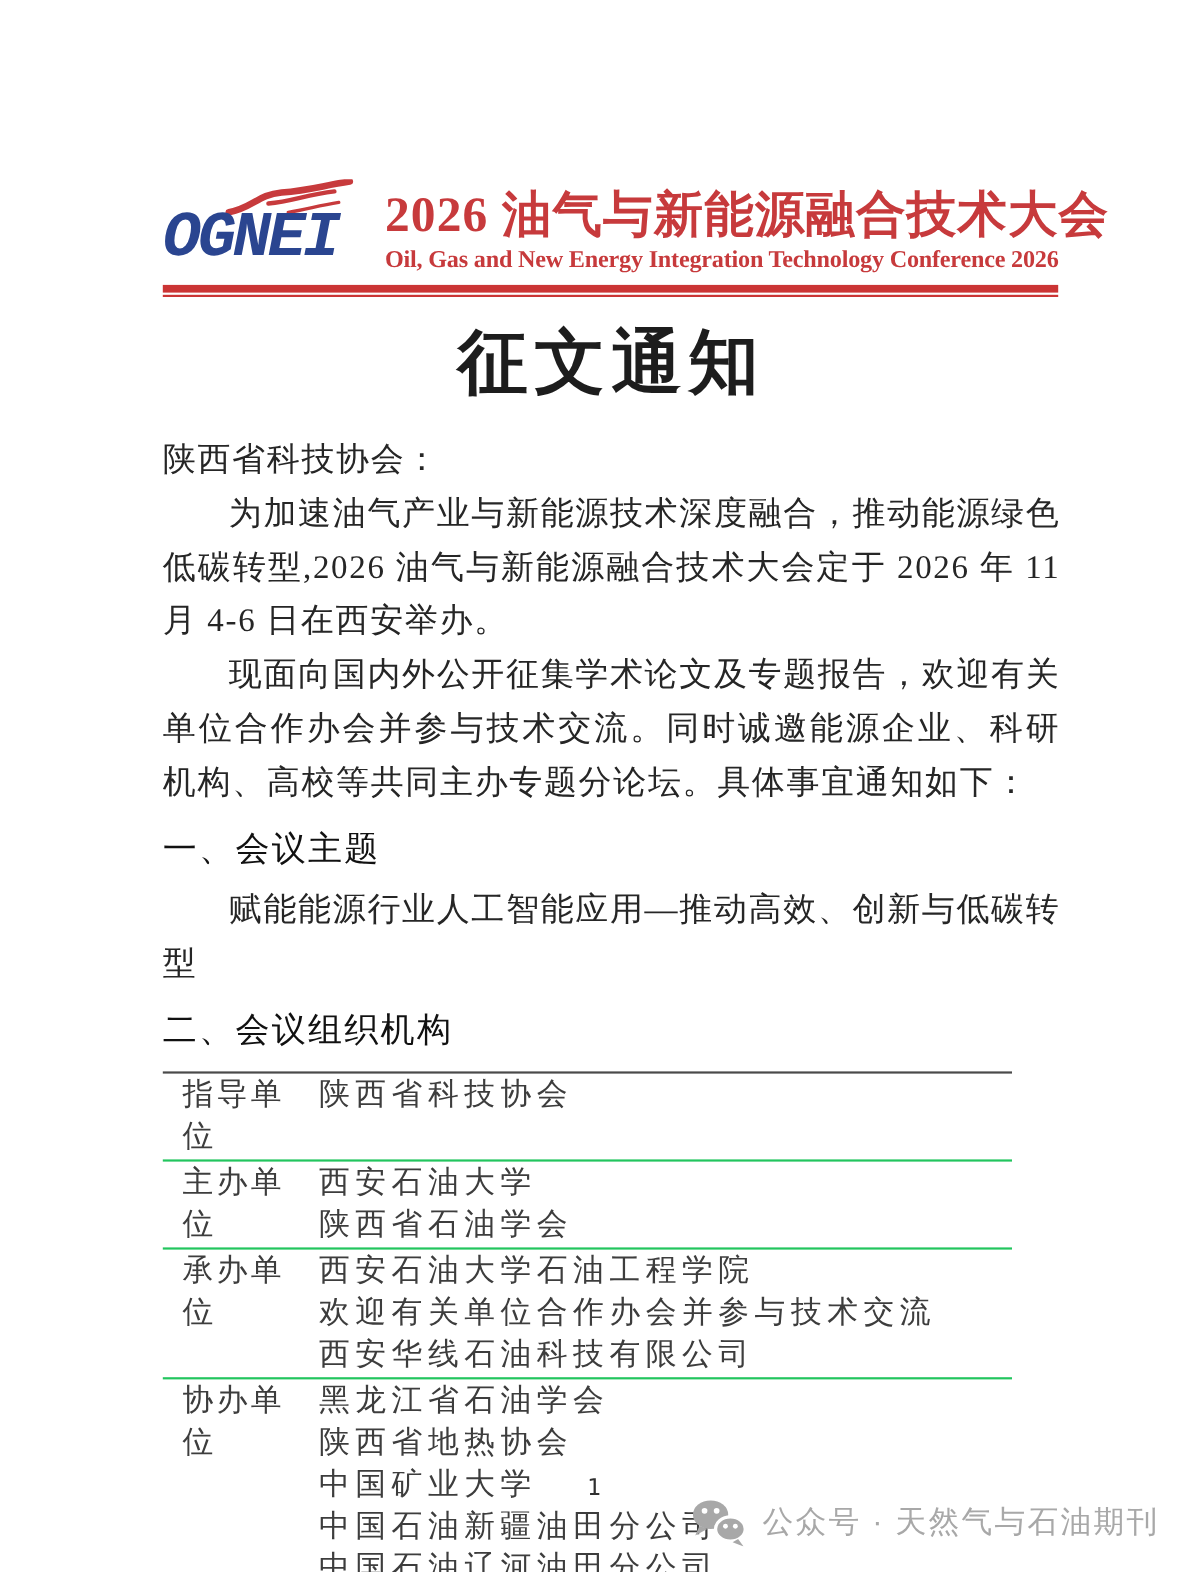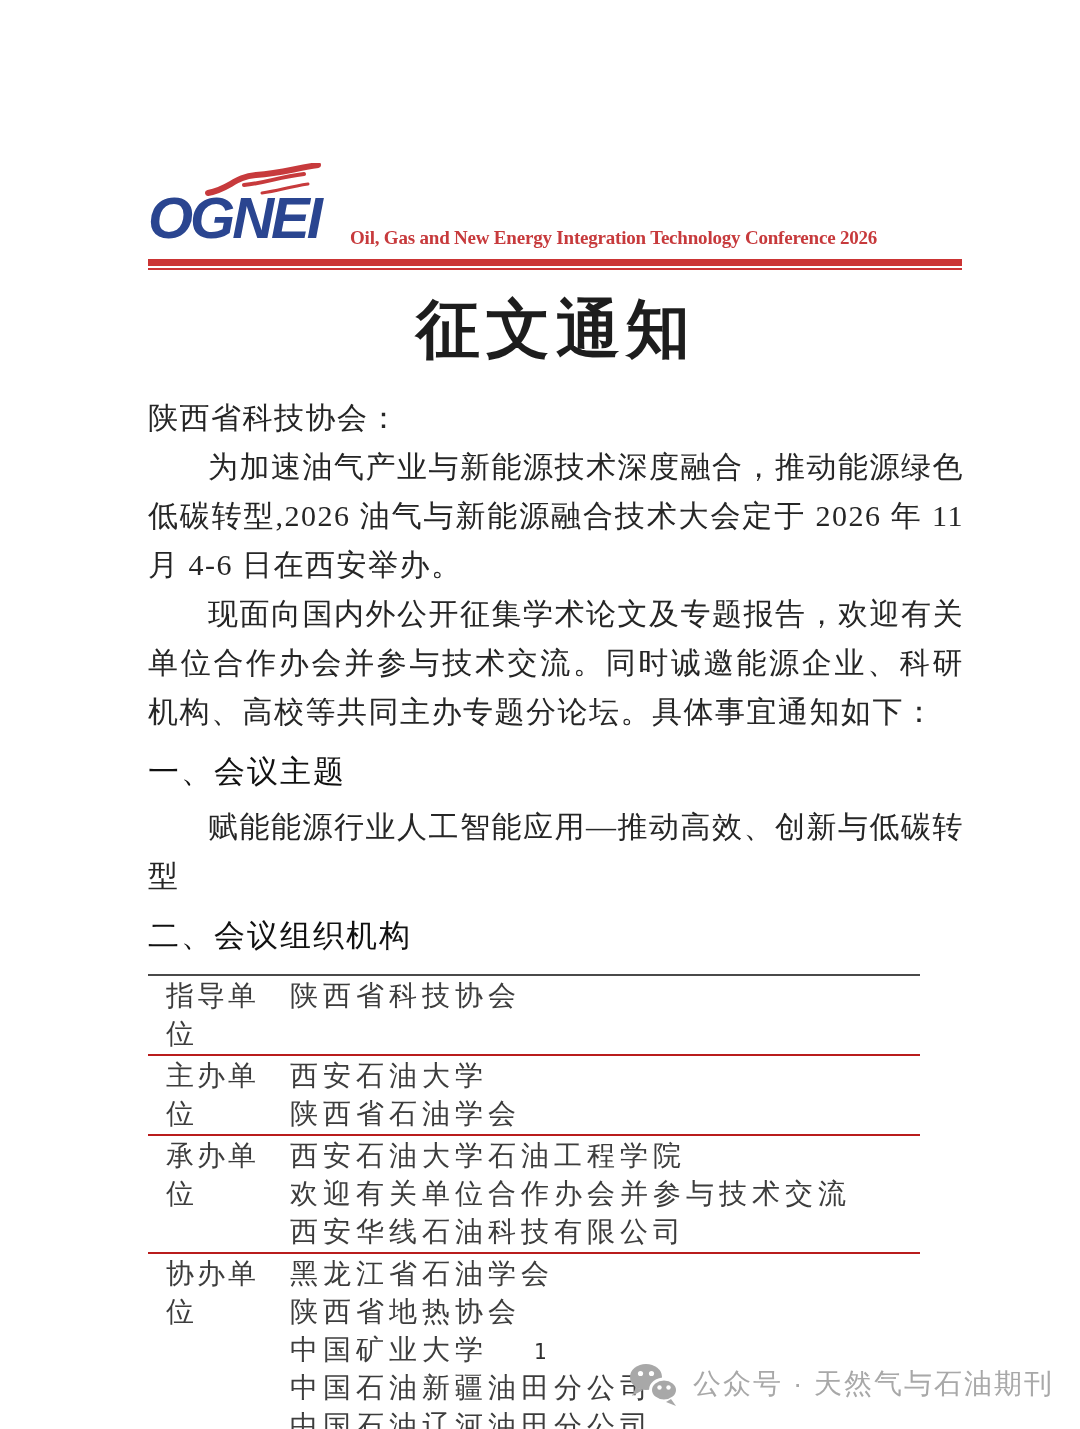--- a/index.html
+++ b/index.html
@@ -17,7 +17,7 @@
   .logo { position:relative; width:202px; height:88px; flex:none; }
   .logo-text {
     position:absolute; left:0; bottom:4px;
-    font-family:Liberation Sans, sans-serif;
+    font-family:Liberation Mono, monospace;
     font-weight:bold; font-style:italic;
     font-size:58px; line-height:1; letter-spacing:-3px;
     color:#2a4590;

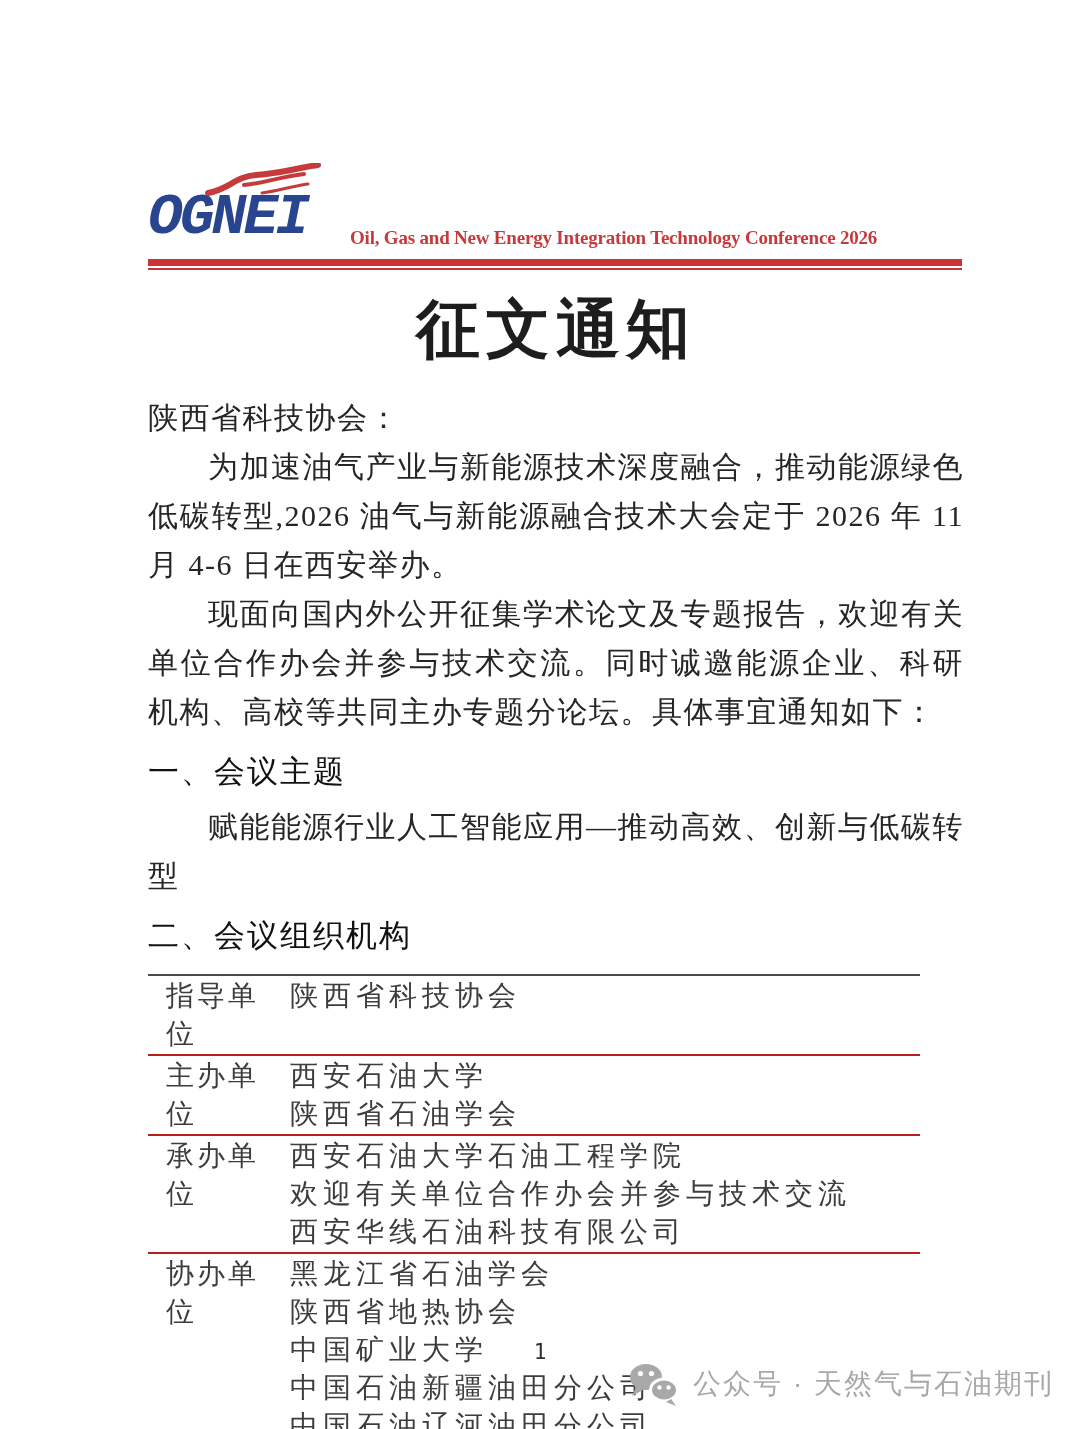--- a/index.html
+++ b/index.html
@@ -93,6 +93,7 @@
           <span class="logo-text">OGNEI</span>
         </div>
         <div class="titles">
+          <div class="title-zh">2026 油气与新能源融合技术大会</div>
           <div class="title-en">Oil, Gas and New Energy Integration Technology Conference 2026</div>
         </div>
       </div>

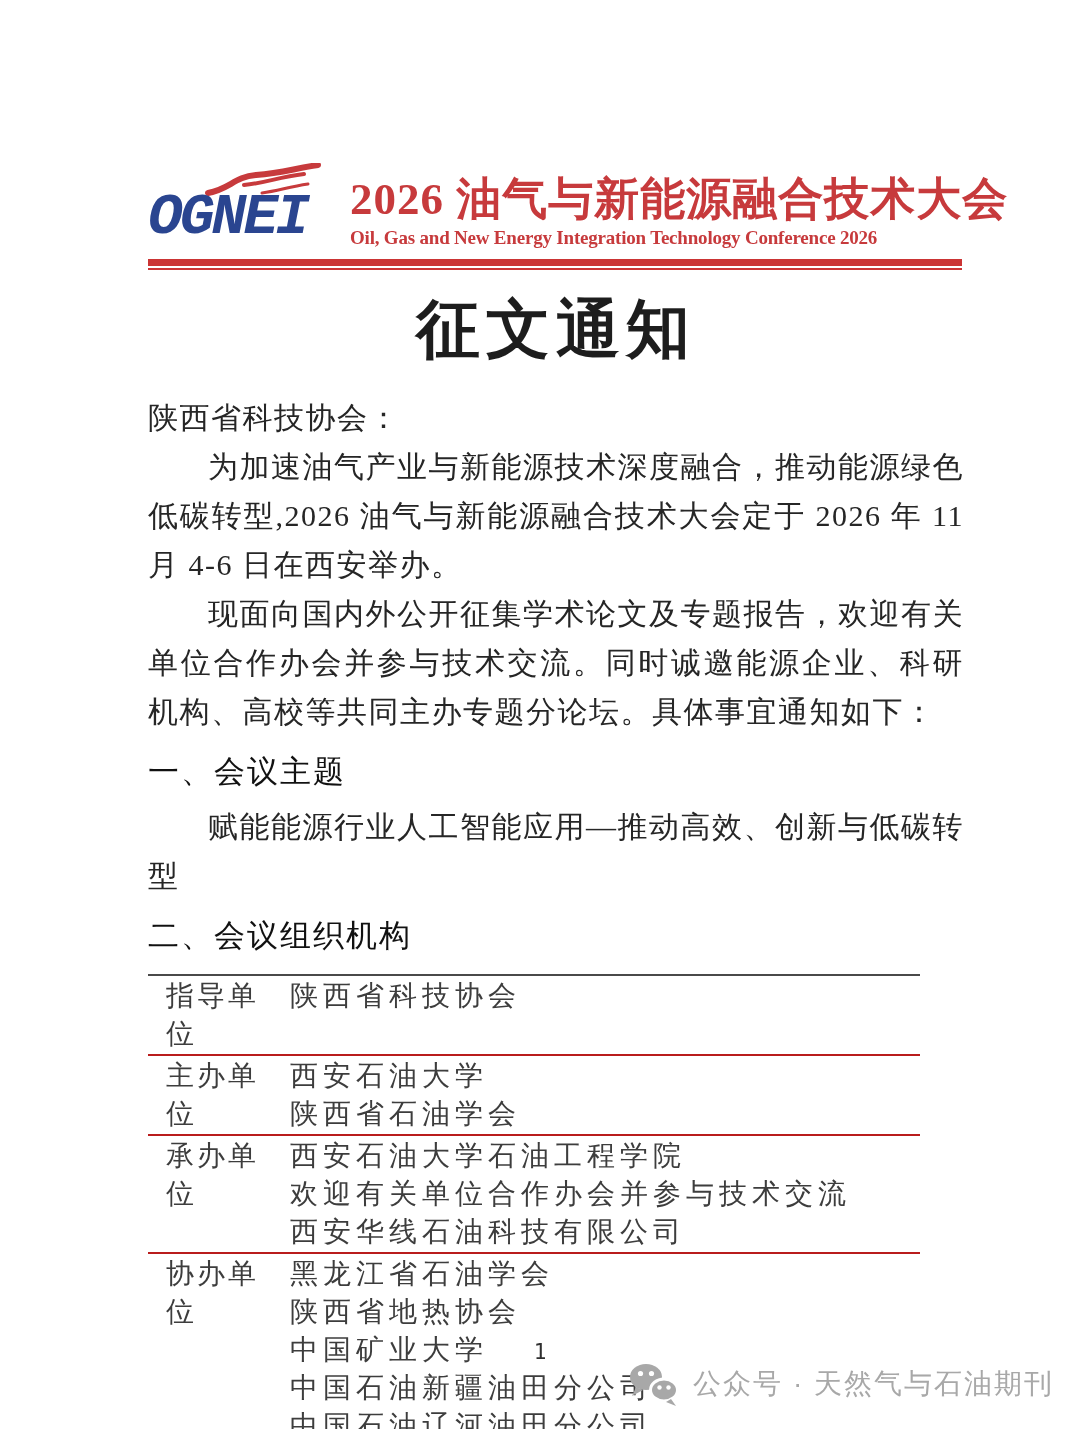--- a/index.html
+++ b/index.html
@@ -29,7 +29,7 @@
     color:#c73a3c; white-space:nowrap; letter-spacing:1px;
   }
   .title-en {
-    font-size:19px; font-weight:bold; margin-top:3px;
+    font-size:22px; font-weight:bold; margin-top:3px;
     color:#c73a3c; white-space:nowrap; letter-spacing:-0.2px;
   }
   .rule { margin-top:8px; width:814px; }

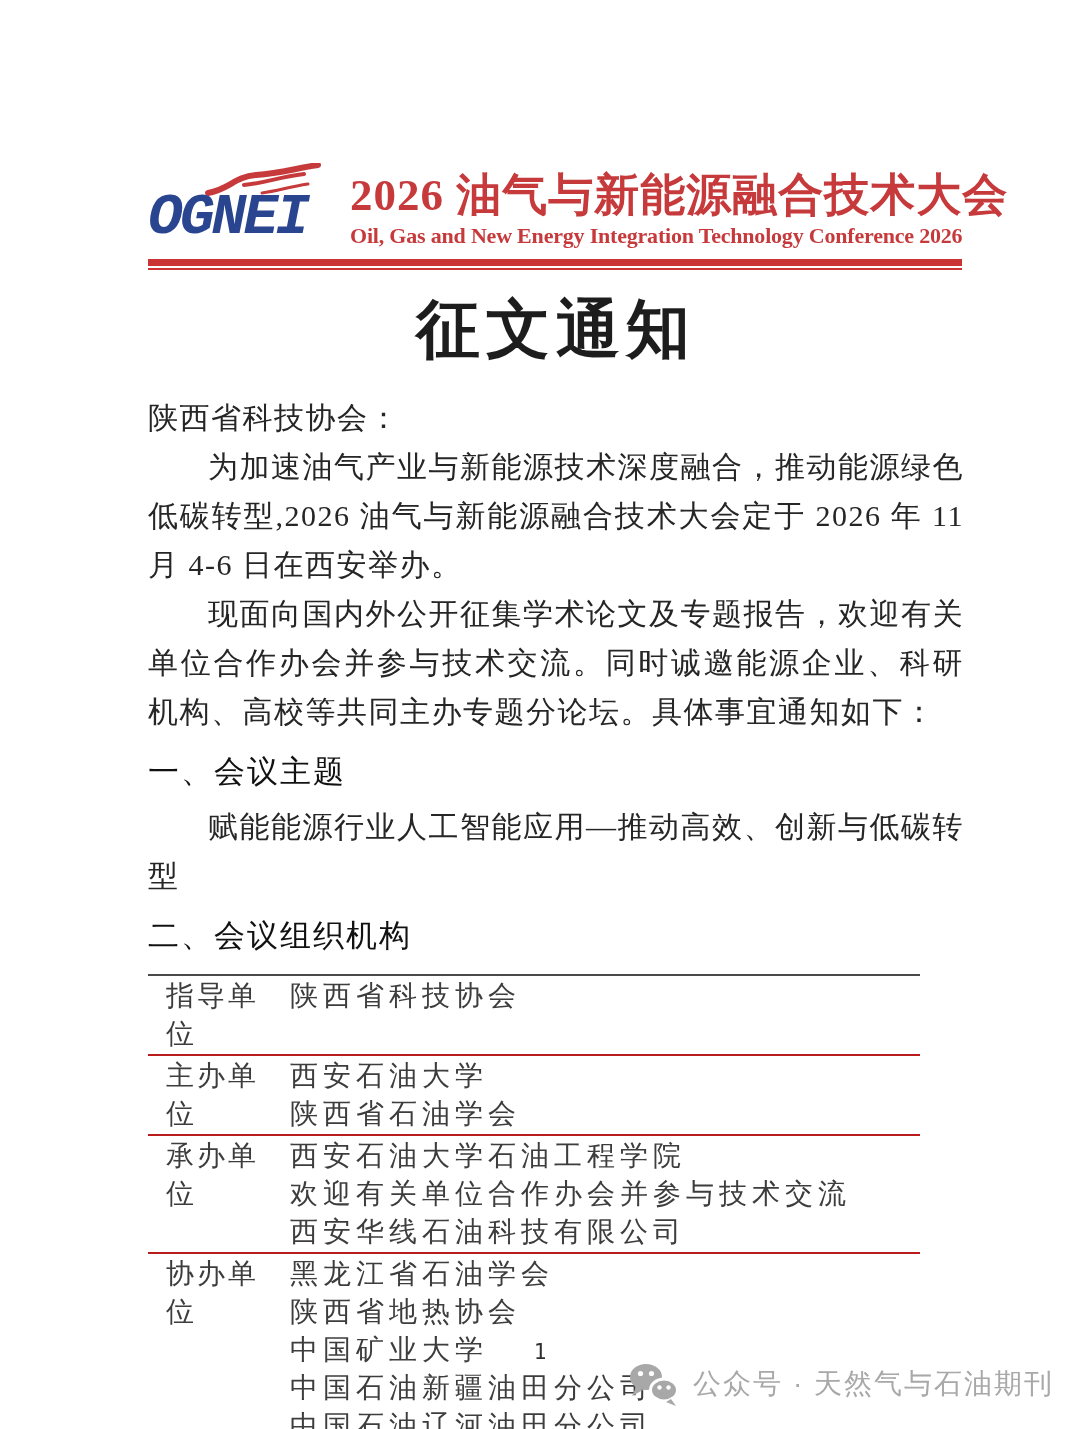--- a/index.html
+++ b/index.html
@@ -57,7 +57,7 @@
 
   
   .org-table { margin-top:16px; width:772px; border-top:2px solid #4a4a4a; font-size:28px; color:#3d3d3d; }
-  .org-row { display:flex; align-items:flex-start; padding:1px 0; border-bottom:2px solid #b91c1c; }
+  .org-row { display:flex; align-items:flex-start; padding:1px 0; border-bottom:2px solid #22c55e; }
   .org-row:last-child { border-bottom:none; }
   .org-label { width:118px; flex:none; padding-left:18px; letter-spacing:3px; line-height:38px; }
   .org-values { flex:1; padding-left:24px; }

